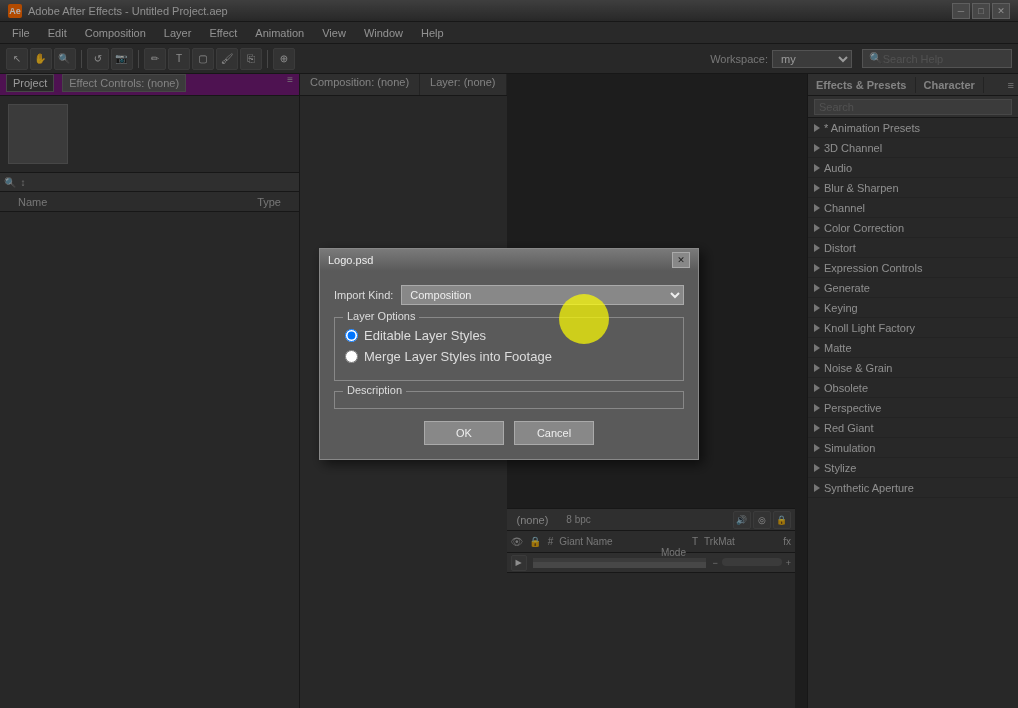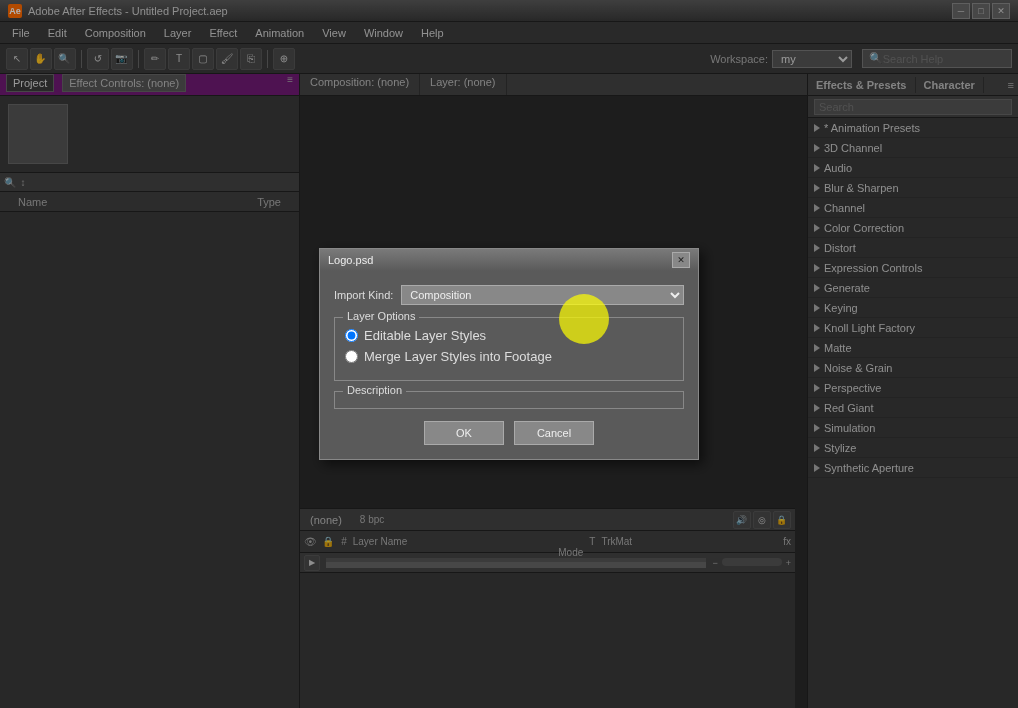--- a/index.html
+++ b/index.html
@@ -165,7 +165,7 @@
       flex: 1;
       background: #3a3a3a;
       border-right: 1px solid #222;
-      display: flex; flex-direction: column;
+      display: flex; flex-direction: row;
     }
     .center-tabs {
       display: flex;

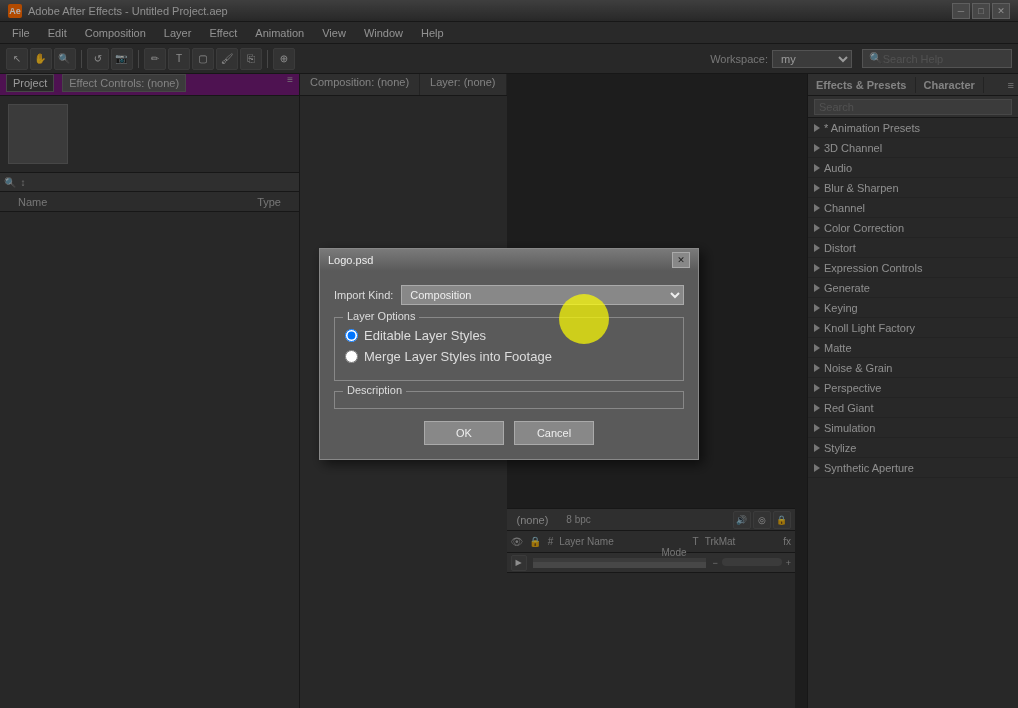--- a/index.html
+++ b/index.html
@@ -520,6 +520,10 @@
         </div>
         <div class="effects-item">
           <span class="triangle"></span>
+          <span>Obsolete</span>
+        </div>
+        <div class="effects-item">
+          <span class="triangle"></span>
           <span>Perspective</span>
         </div>
         <div class="effects-item">

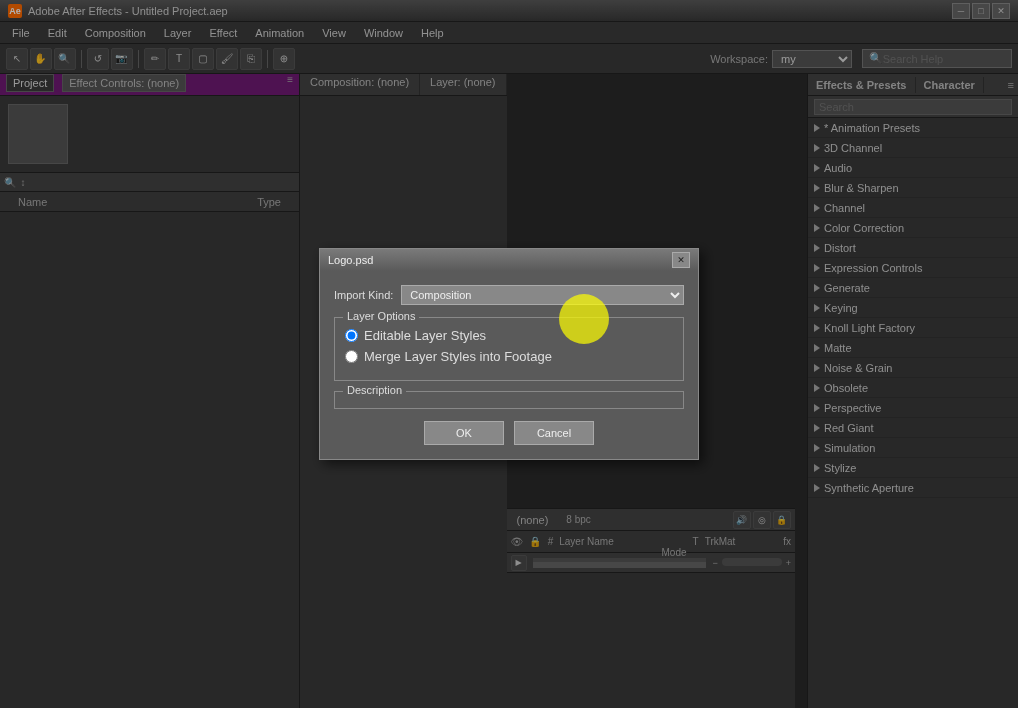--- a/index.html
+++ b/index.html
@@ -432,7 +432,7 @@
           <span class="track-col">👁</span>
           <span class="track-col">🔒</span>
           <span class="track-col">#</span>
-          <span class="track-col">Layer Name</span>
+          <span class="track-col">Giant Name</span>
           <span class="track-col" style="margin-left:auto;margin-top:22px;">Mode</span>
           <span class="track-col">T</span>
           <span class="track-col">TrkMat</span>

